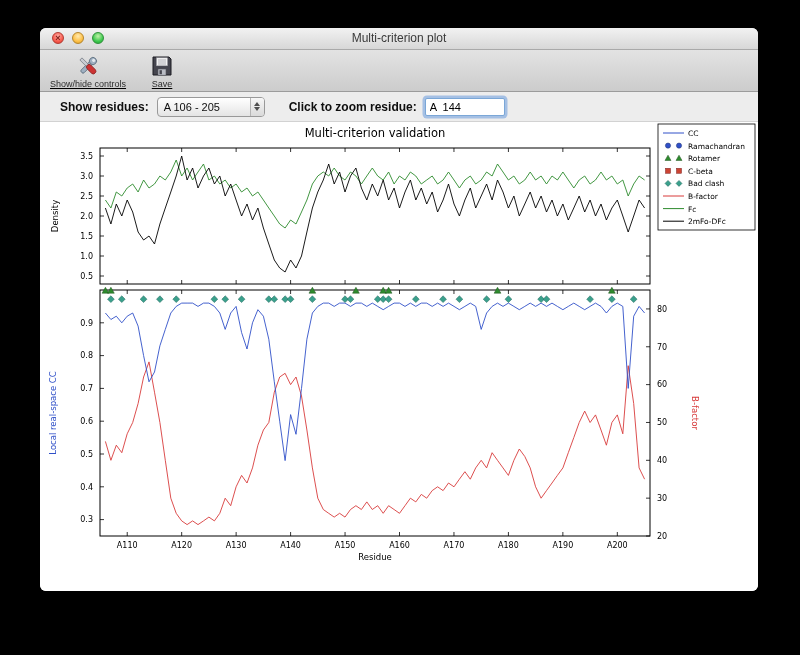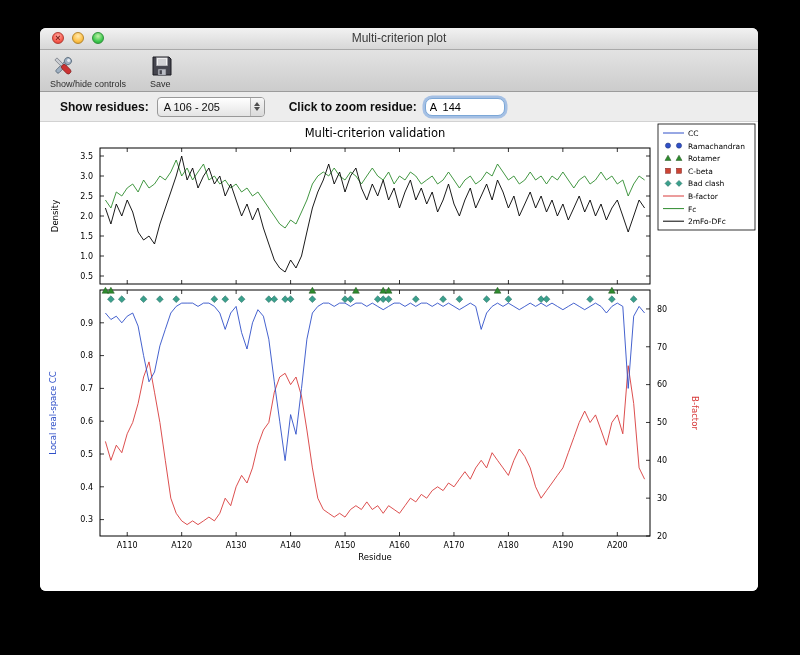--- a/index.html
+++ b/index.html
@@ -22,7 +22,7 @@
   .light.yellow { background:radial-gradient(circle at 50% 32%, #ffeab0, #fdbf45 62%, #d1992e); border:1px solid #b5862c; }
   .light.green { background:radial-gradient(circle at 50% 32%, #c2f0a9, #3bc84d 62%, #2a9e3a); border:1px solid #2f9039; }
   .toolbar { height:42px; background:linear-gradient(#e3e3e3,#cccccc); border-bottom:1px solid #9c9c9c; display:flex; align-items:flex-start; padding:2px 6px 0; gap:16px; }
-  .toolbtn { display:flex; flex-direction:column; cursor:default; padding:1px 4px; }
+  .toolbtn { display:flex; flex-direction:column; align-items:center; cursor:default; padding:1px 4px;text-decoration:underline; }
   .ticon { height:26px; display:flex; align-items:center; }
   .tlabel { font-size:9px; color:#2d2d2d; white-space:nowrap; }
   .controls { height:30px; background:#ededed; display:flex; align-items:center; padding:0 20px; gap:8px; border-bottom:1px solid #d2d2d2; }

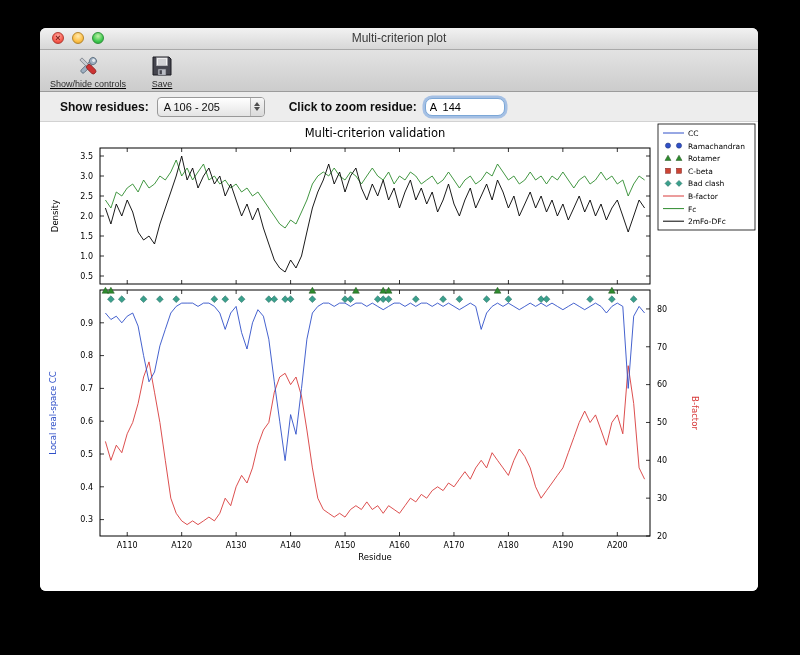--- a/index.html
+++ b/index.html
@@ -34,7 +34,7 @@
   .stepper .up { border-bottom:4px solid #4f4f4f; }
   .stepper .down { border-top:4px solid #4f4f4f; }
   .second { margin-left:16px; }
-  .zoomfield { width:80px; height:18px; border:1px solid #7ba7d7; border-radius:7px; font-size:11px; padding:0 4px; outline:none; box-shadow:0 0 0 2.5px rgba(105,155,220,0.55); font-family:"Liberation Sans","DejaVu Sans",sans-serif; }
+  .zoomfield { width:80px; height:18px; border:1px solid #7ba7d7; border-radius:2px; font-size:11px; padding:0 4px; outline:none; box-shadow:0 0 0 2.5px rgba(105,155,220,0.55); font-family:"Liberation Sans","DejaVu Sans",sans-serif; }
   .figure { height:536px; background:#ffffff; }
   .figure svg { display:block; margin:0 auto; }
   svg text { font-family:"DejaVu Sans",sans-serif; }

